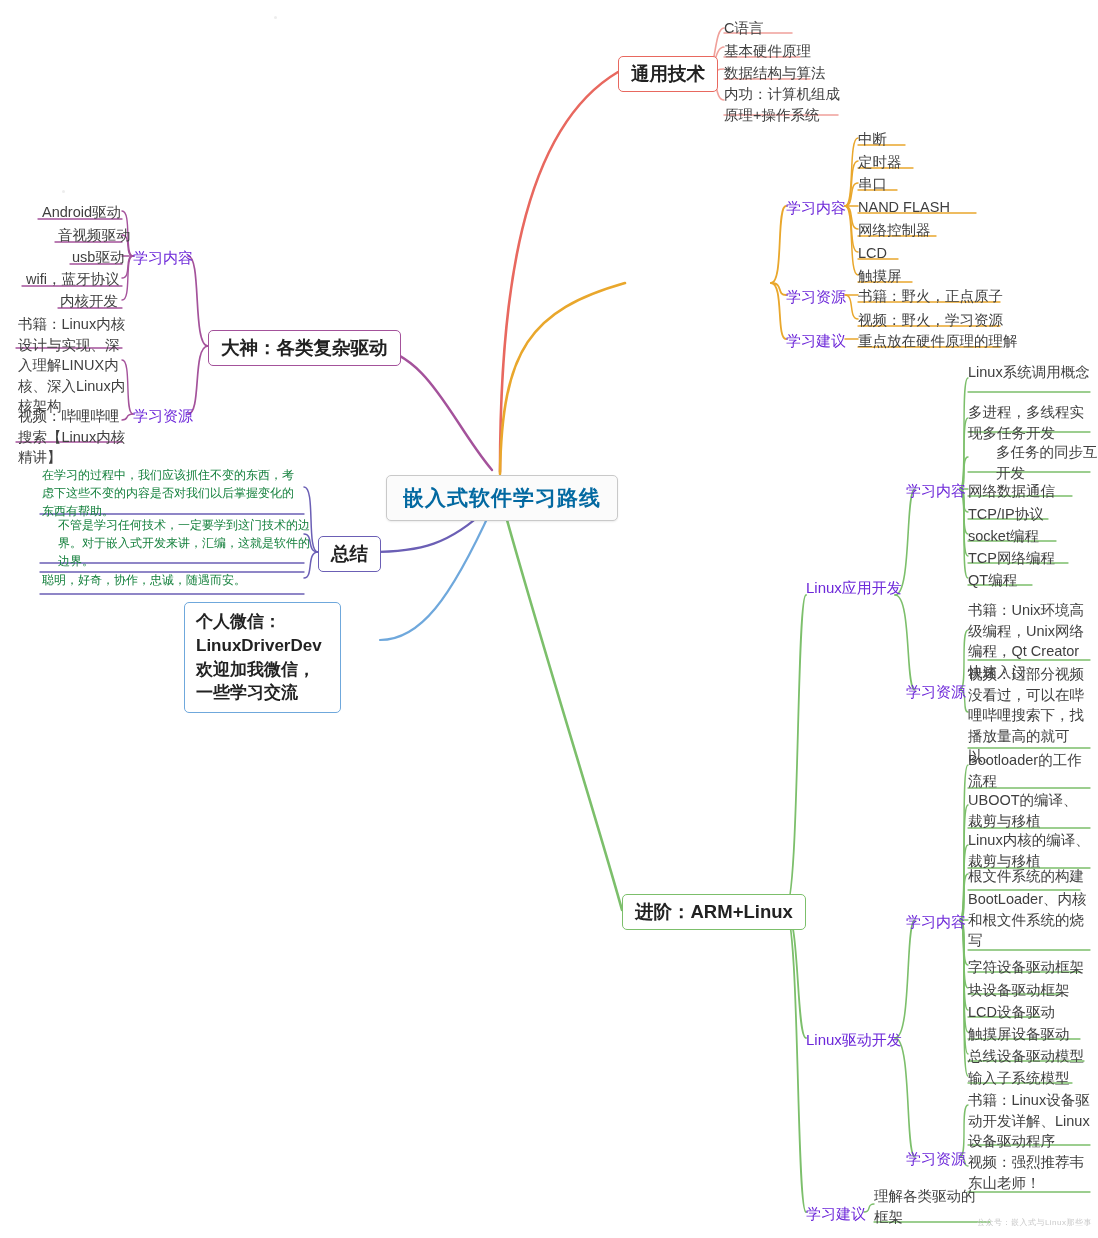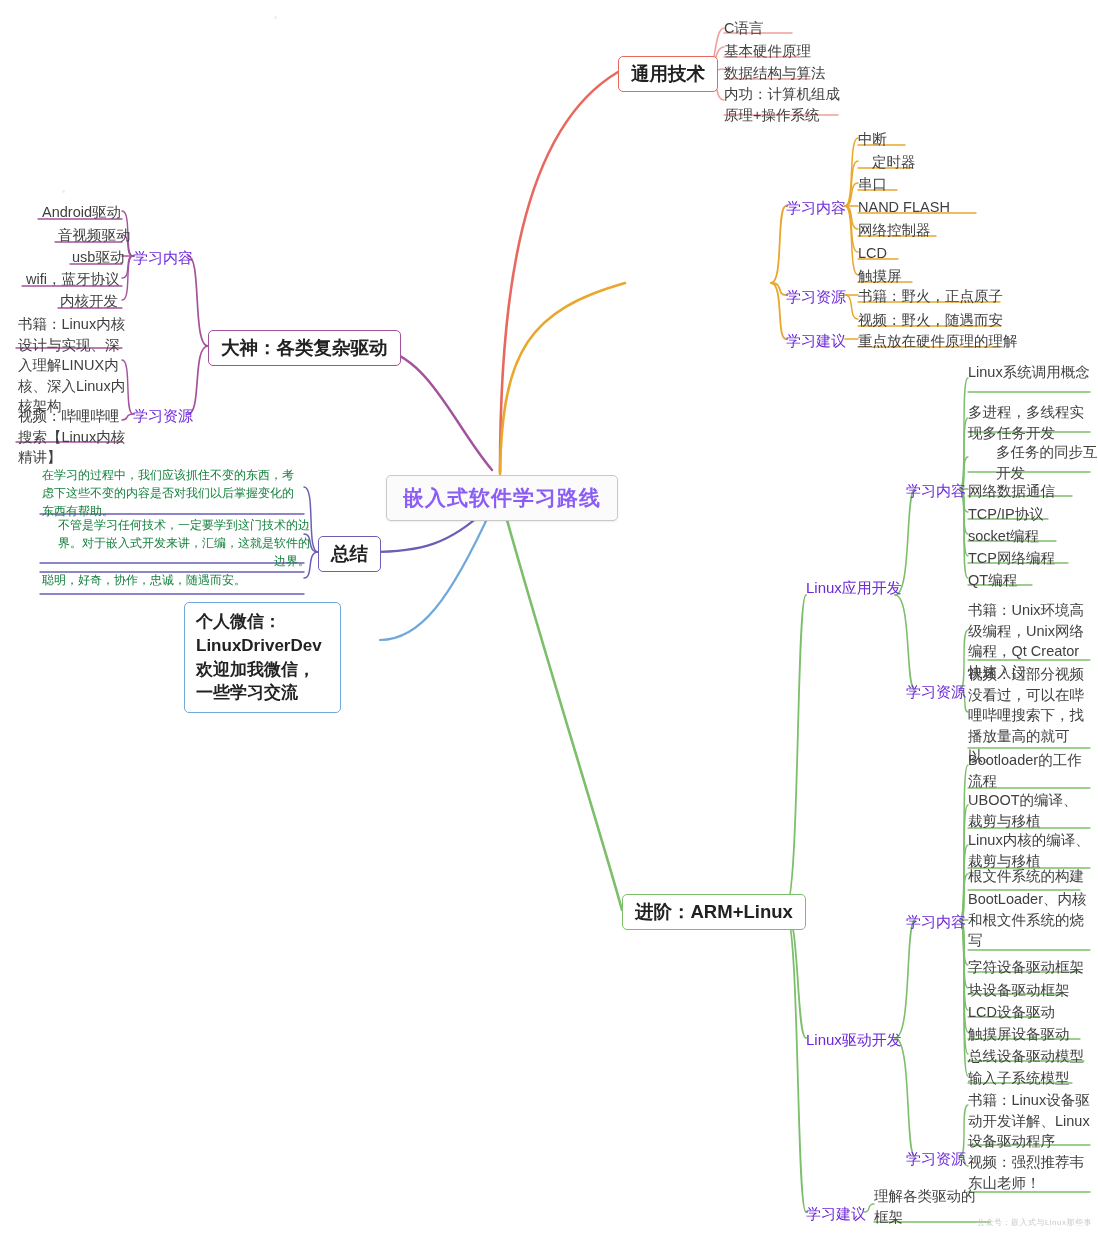--- a/index.html
+++ b/index.html
@@ -255,7 +255,7 @@
 
   <div class="node lvl2" style="left:786px; top:198px;">学习内容</div>
   <div class="node leaf nowrap" style="left:858px; top:129px;">中断</div>
-  <div class="node leaf nowrap" style="left:858px; top:152px;margin-left:14px;">定时器</div>
+  <div class="node leaf nowrap" style="left:858px; top:152px;">定时器</div>
   <div class="node leaf nowrap" style="left:858px; top:174px;">串口</div>
   <div class="node leaf nowrap" style="left:858px; top:197px;">NAND FLASH</div>
   <div class="node leaf nowrap" style="left:858px; top:220px;">网络控制器</div>

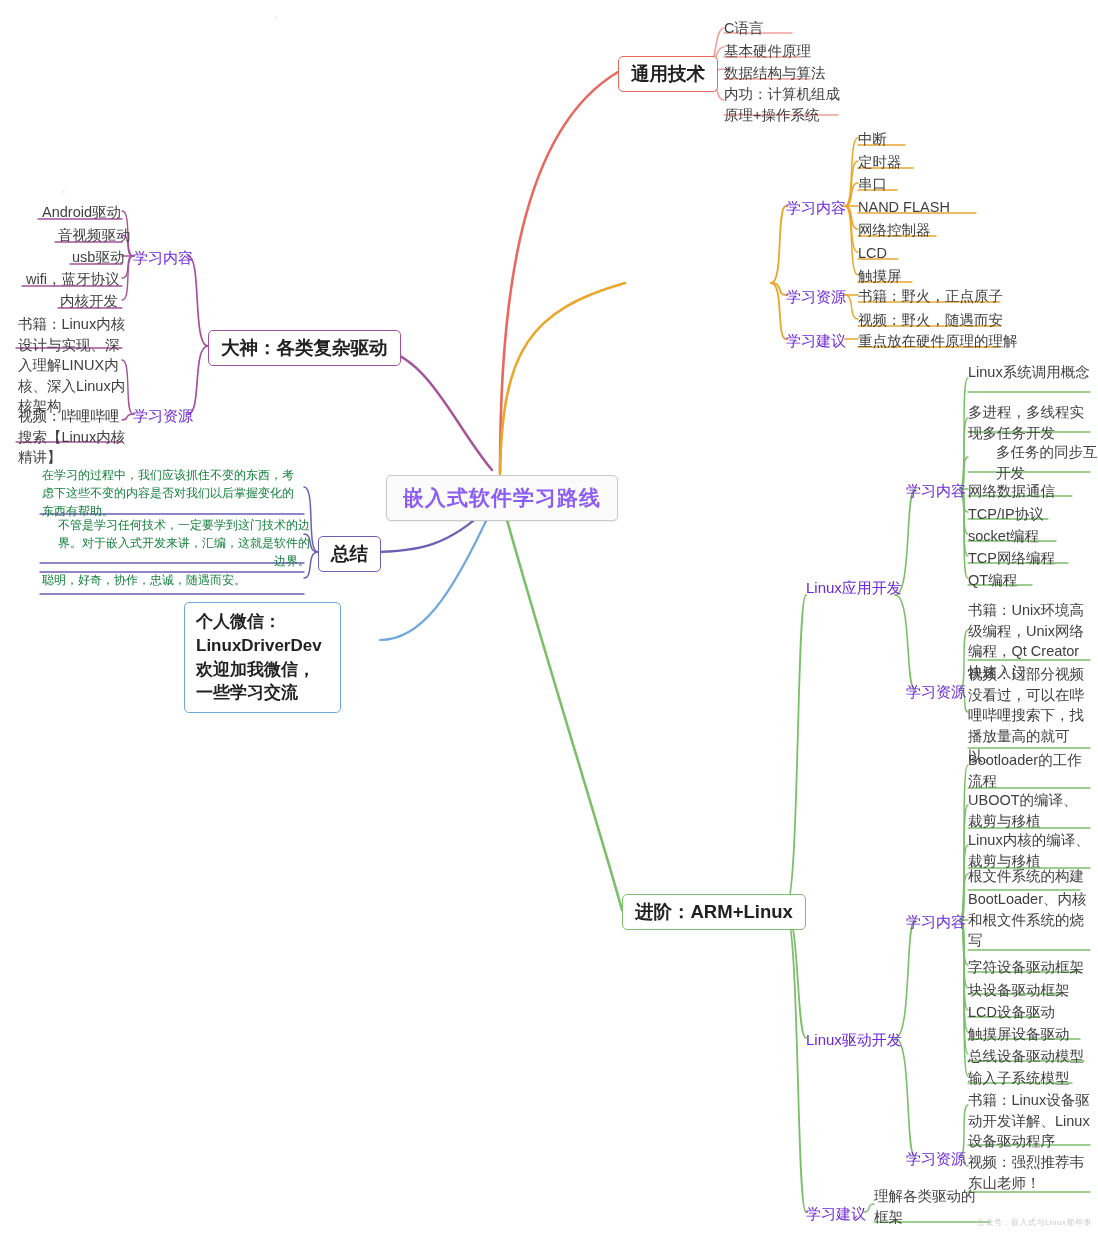--- a/index.html
+++ b/index.html
@@ -264,7 +264,7 @@
 
   <div class="node lvl2" style="left:786px; top:287px;">学习资源</div>
   <div class="node leaf nowrap" style="left:858px; top:286px;">书籍：野火，正点原子</div>
-  <div class="node leaf nowrap" style="left:858px; top:310px;">视频：野火，随遇而安</div>
+  <div class="node leaf nowrap" style="left:858px; top:310px;">视频：野火，学习资源</div>
 
   <div class="node lvl2" style="left:786px; top:331px;">学习建议</div>
   <div class="node leaf nowrap" style="left:858px; top:331px;">重点放在硬件原理的理解</div>

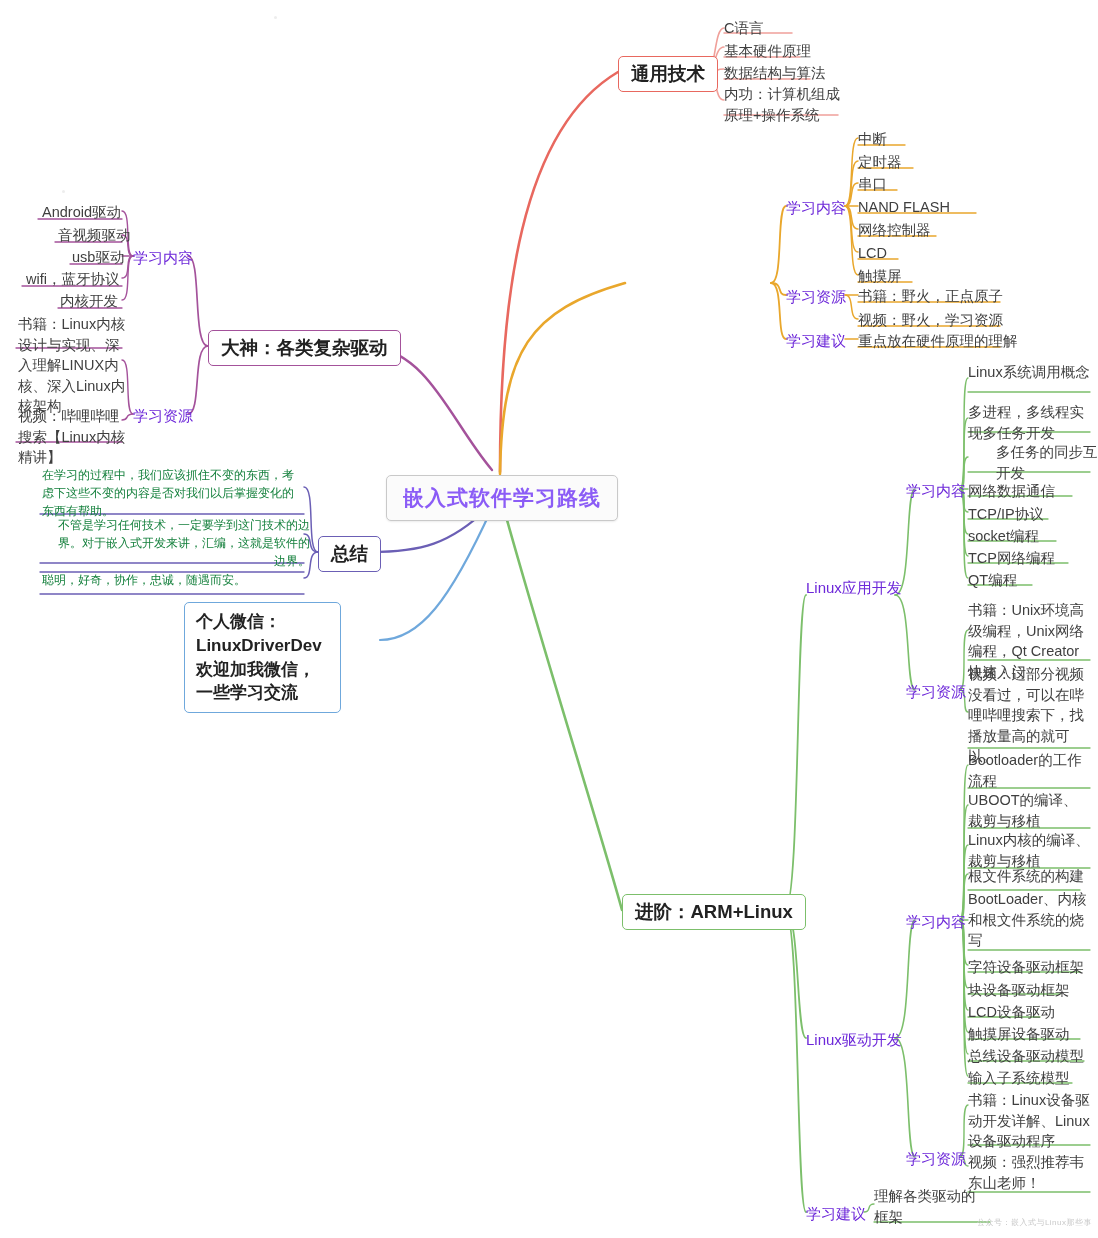--- a/index.html
+++ b/index.html
@@ -25,7 +25,7 @@
     border-radius: 5px;
     font-size: 21px;
     font-weight: bold;
-    color: #8b5cf6;
+    color: #0369a1;
     padding: 8px 16px;
     letter-spacing: 1px;
     white-space: nowrap;

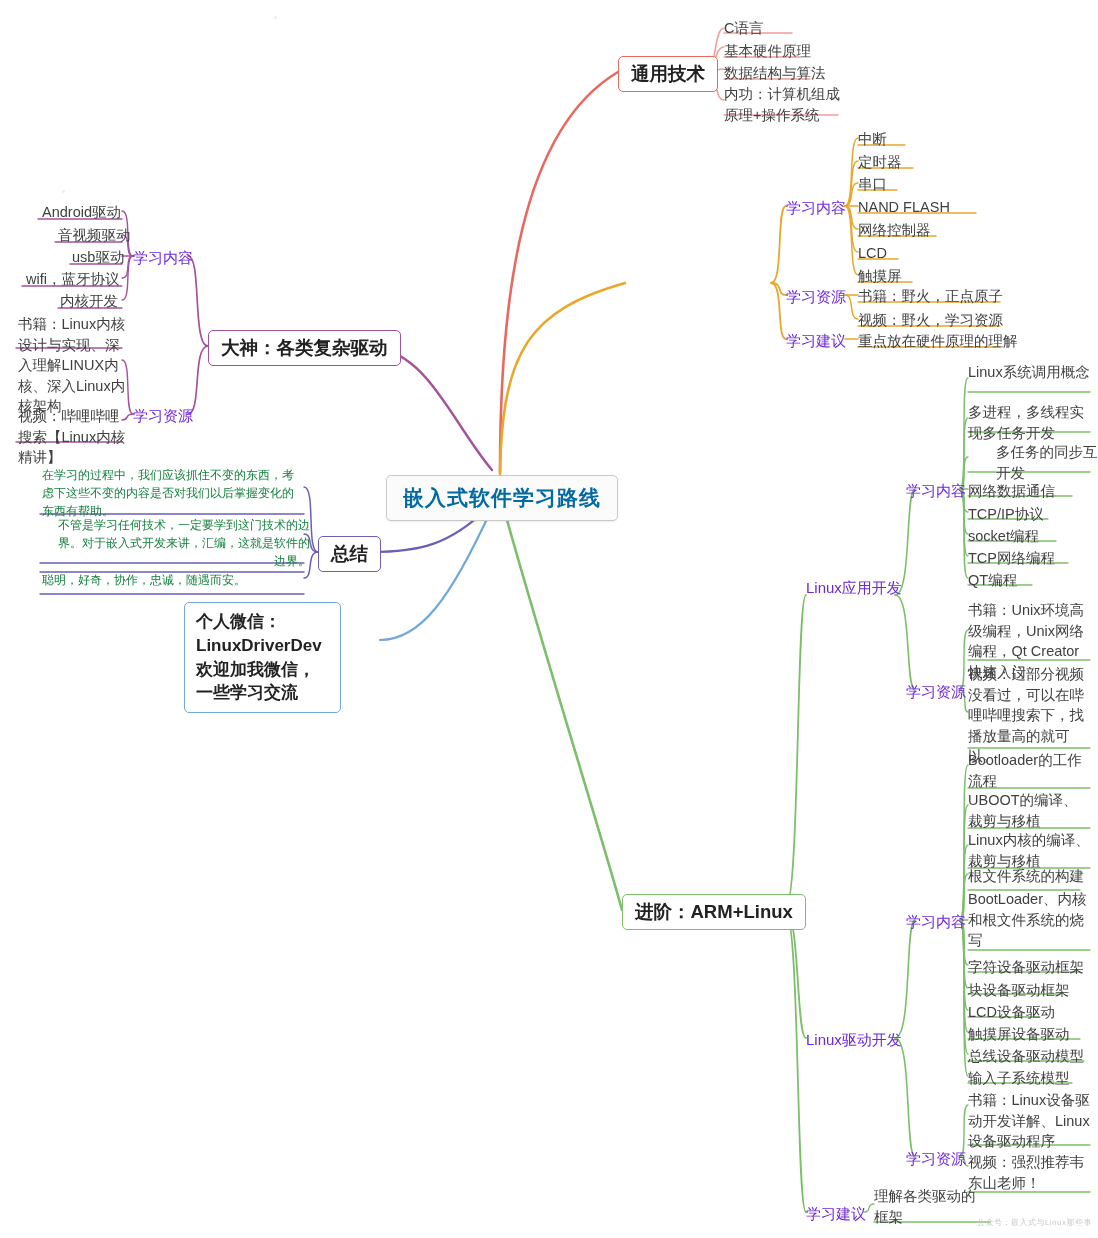--- a/index.html
+++ b/index.html
@@ -324,7 +324,7 @@
 
   <div class="node lvl1 violet" style="left:318px; top:536px;">总结</div>
   <div class="node sumleaf" style="left:42px; top:466px; width:262px;">在学习的过程中，我们应该抓住不变的东西，考虑下这些不变的内容是否对我们以后掌握变化的东西有帮助。</div>
-  <div class="node sumleaf" style="left:48px; top:516px; width:262px;text-align:right;">不管是学习任何技术，一定要学到这门技术的边界。对于嵌入式开发来讲，汇编，这就是软件的边界。</div>
+  <div class="node sumleaf" style="left:58px; top:516px; width:262px;">不管是学习任何技术，一定要学到这门技术的边界。对于嵌入式开发来讲，汇编，这就是软件的边界。</div>
   <div class="node sumleaf" style="left:42px; top:571px; width:262px;">聪明，好奇，协作，忠诚，随遇而安。</div>
 
   <div class="node lvl1 blue wechat" style="left:184px; top:602px;">个人微信：LinuxDriverDev欢迎加我微信，一些学习交流</div>

